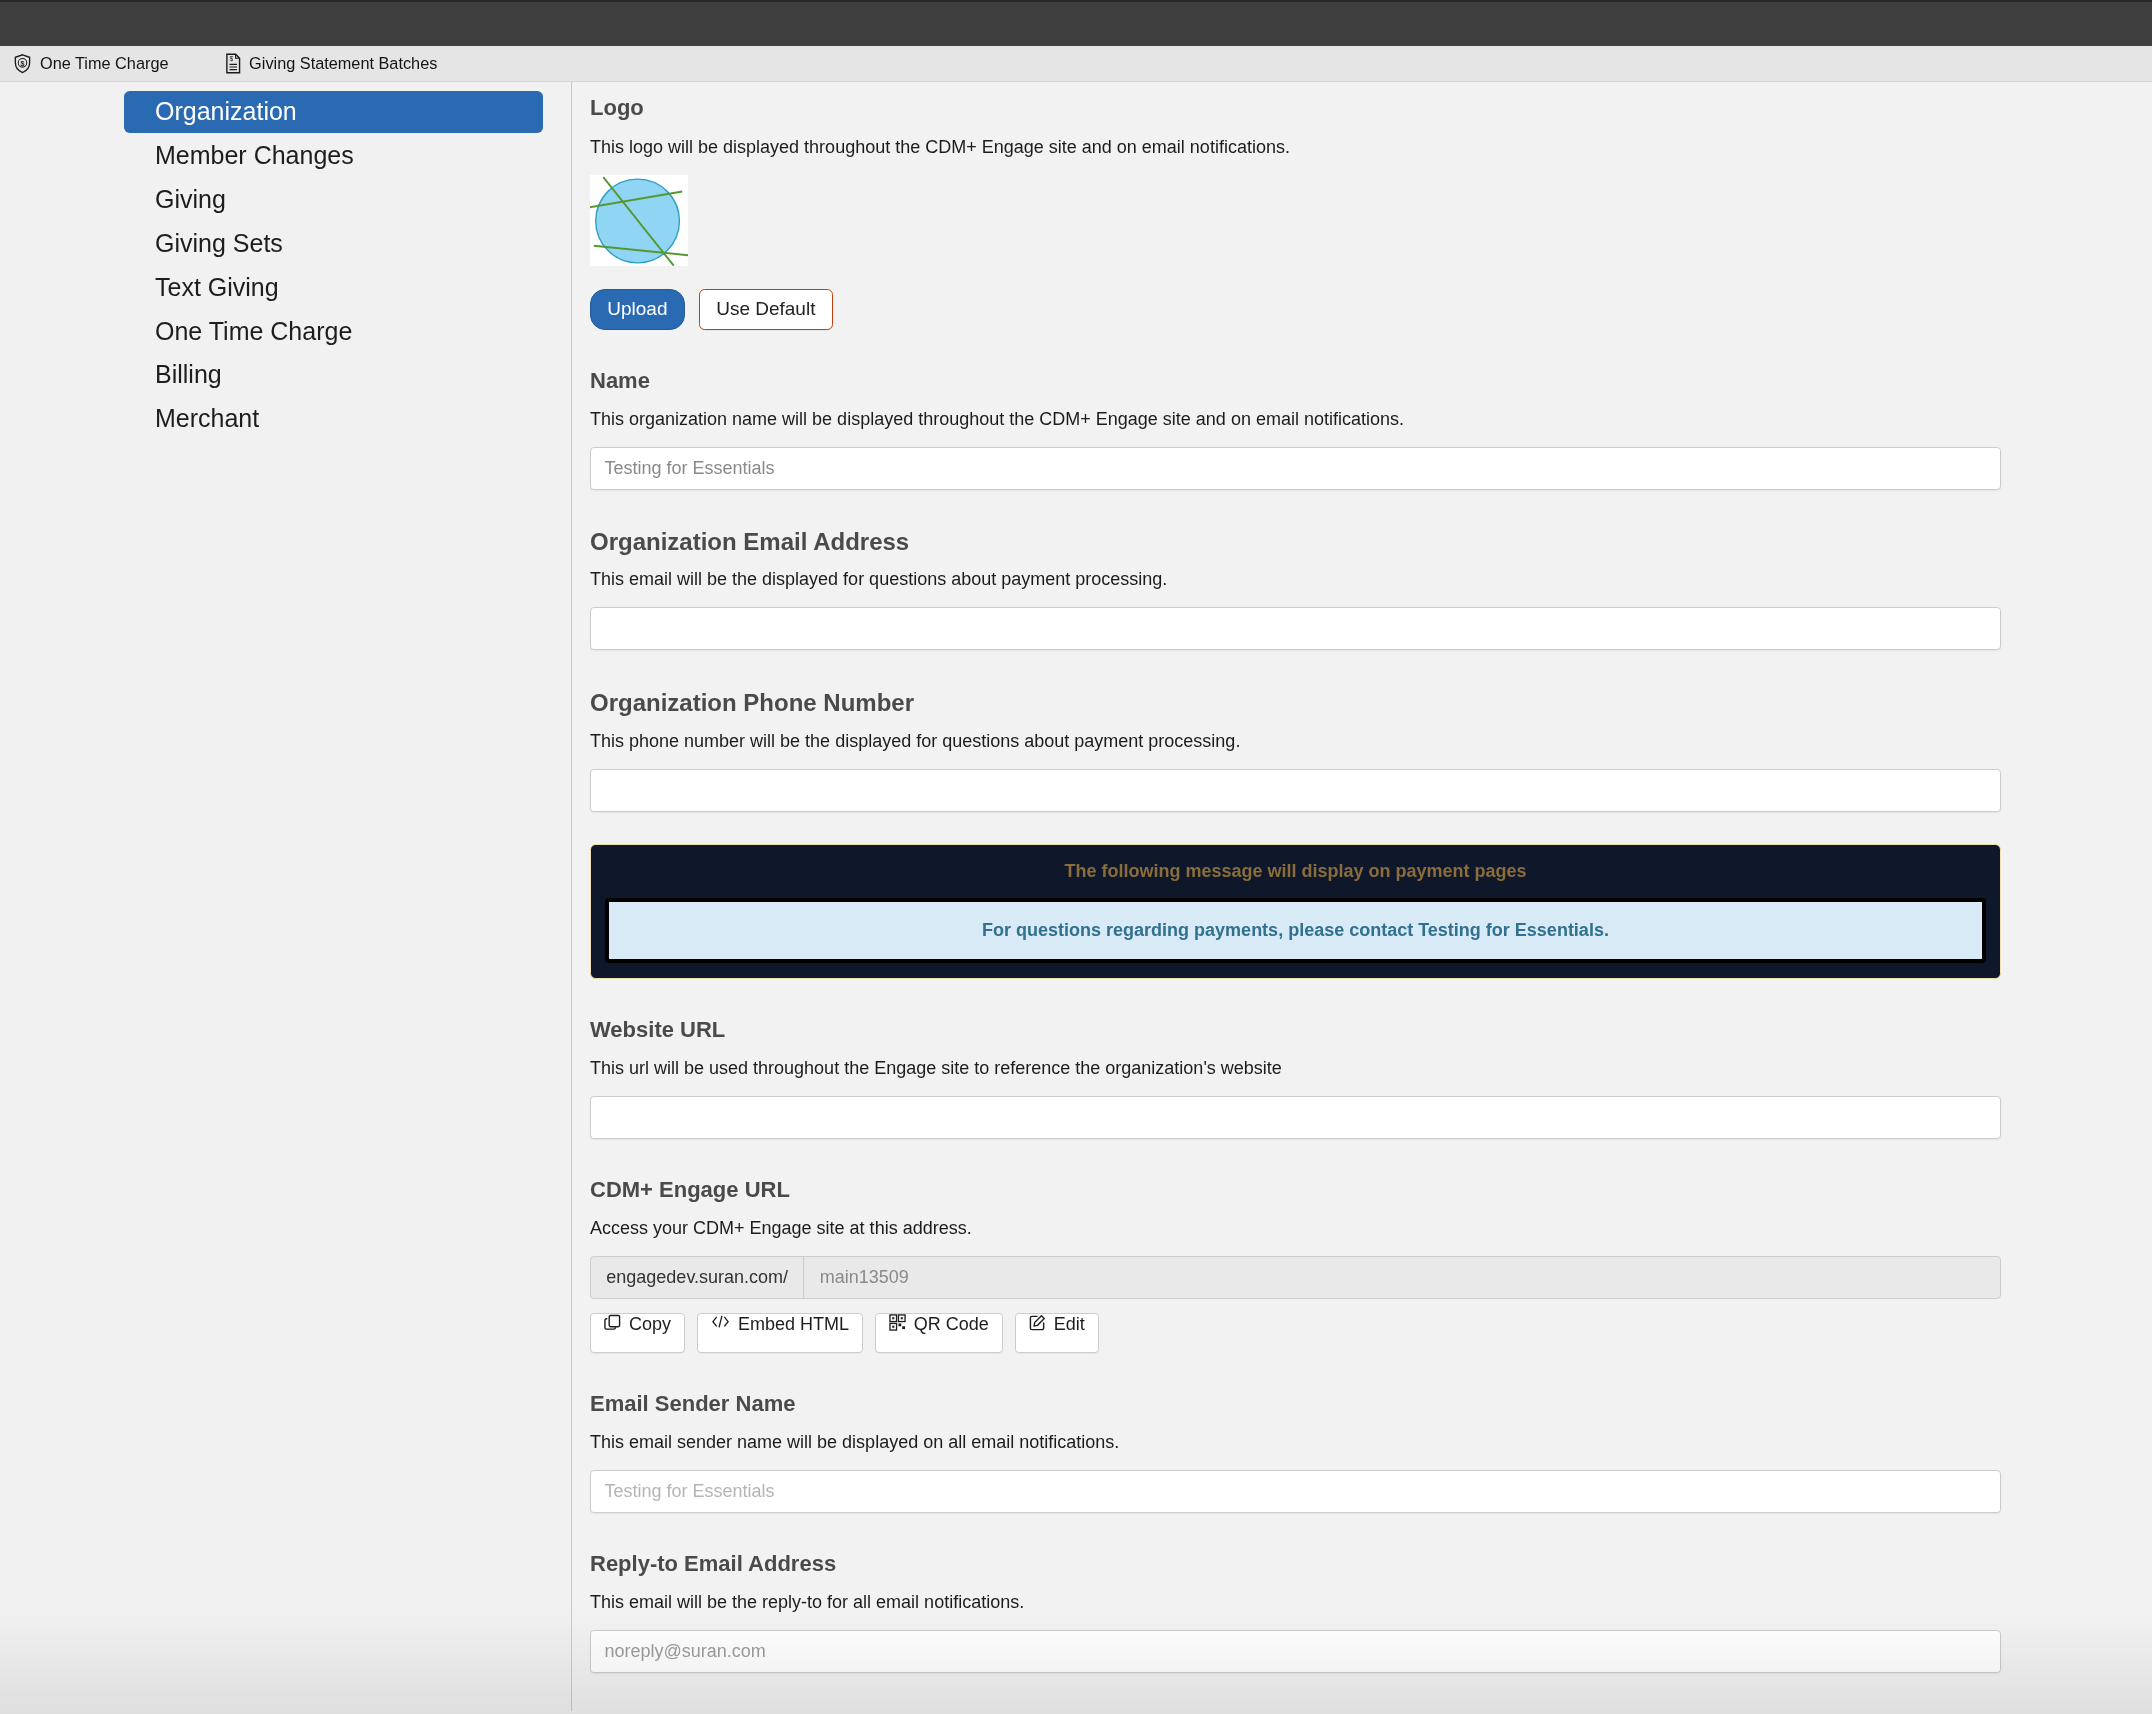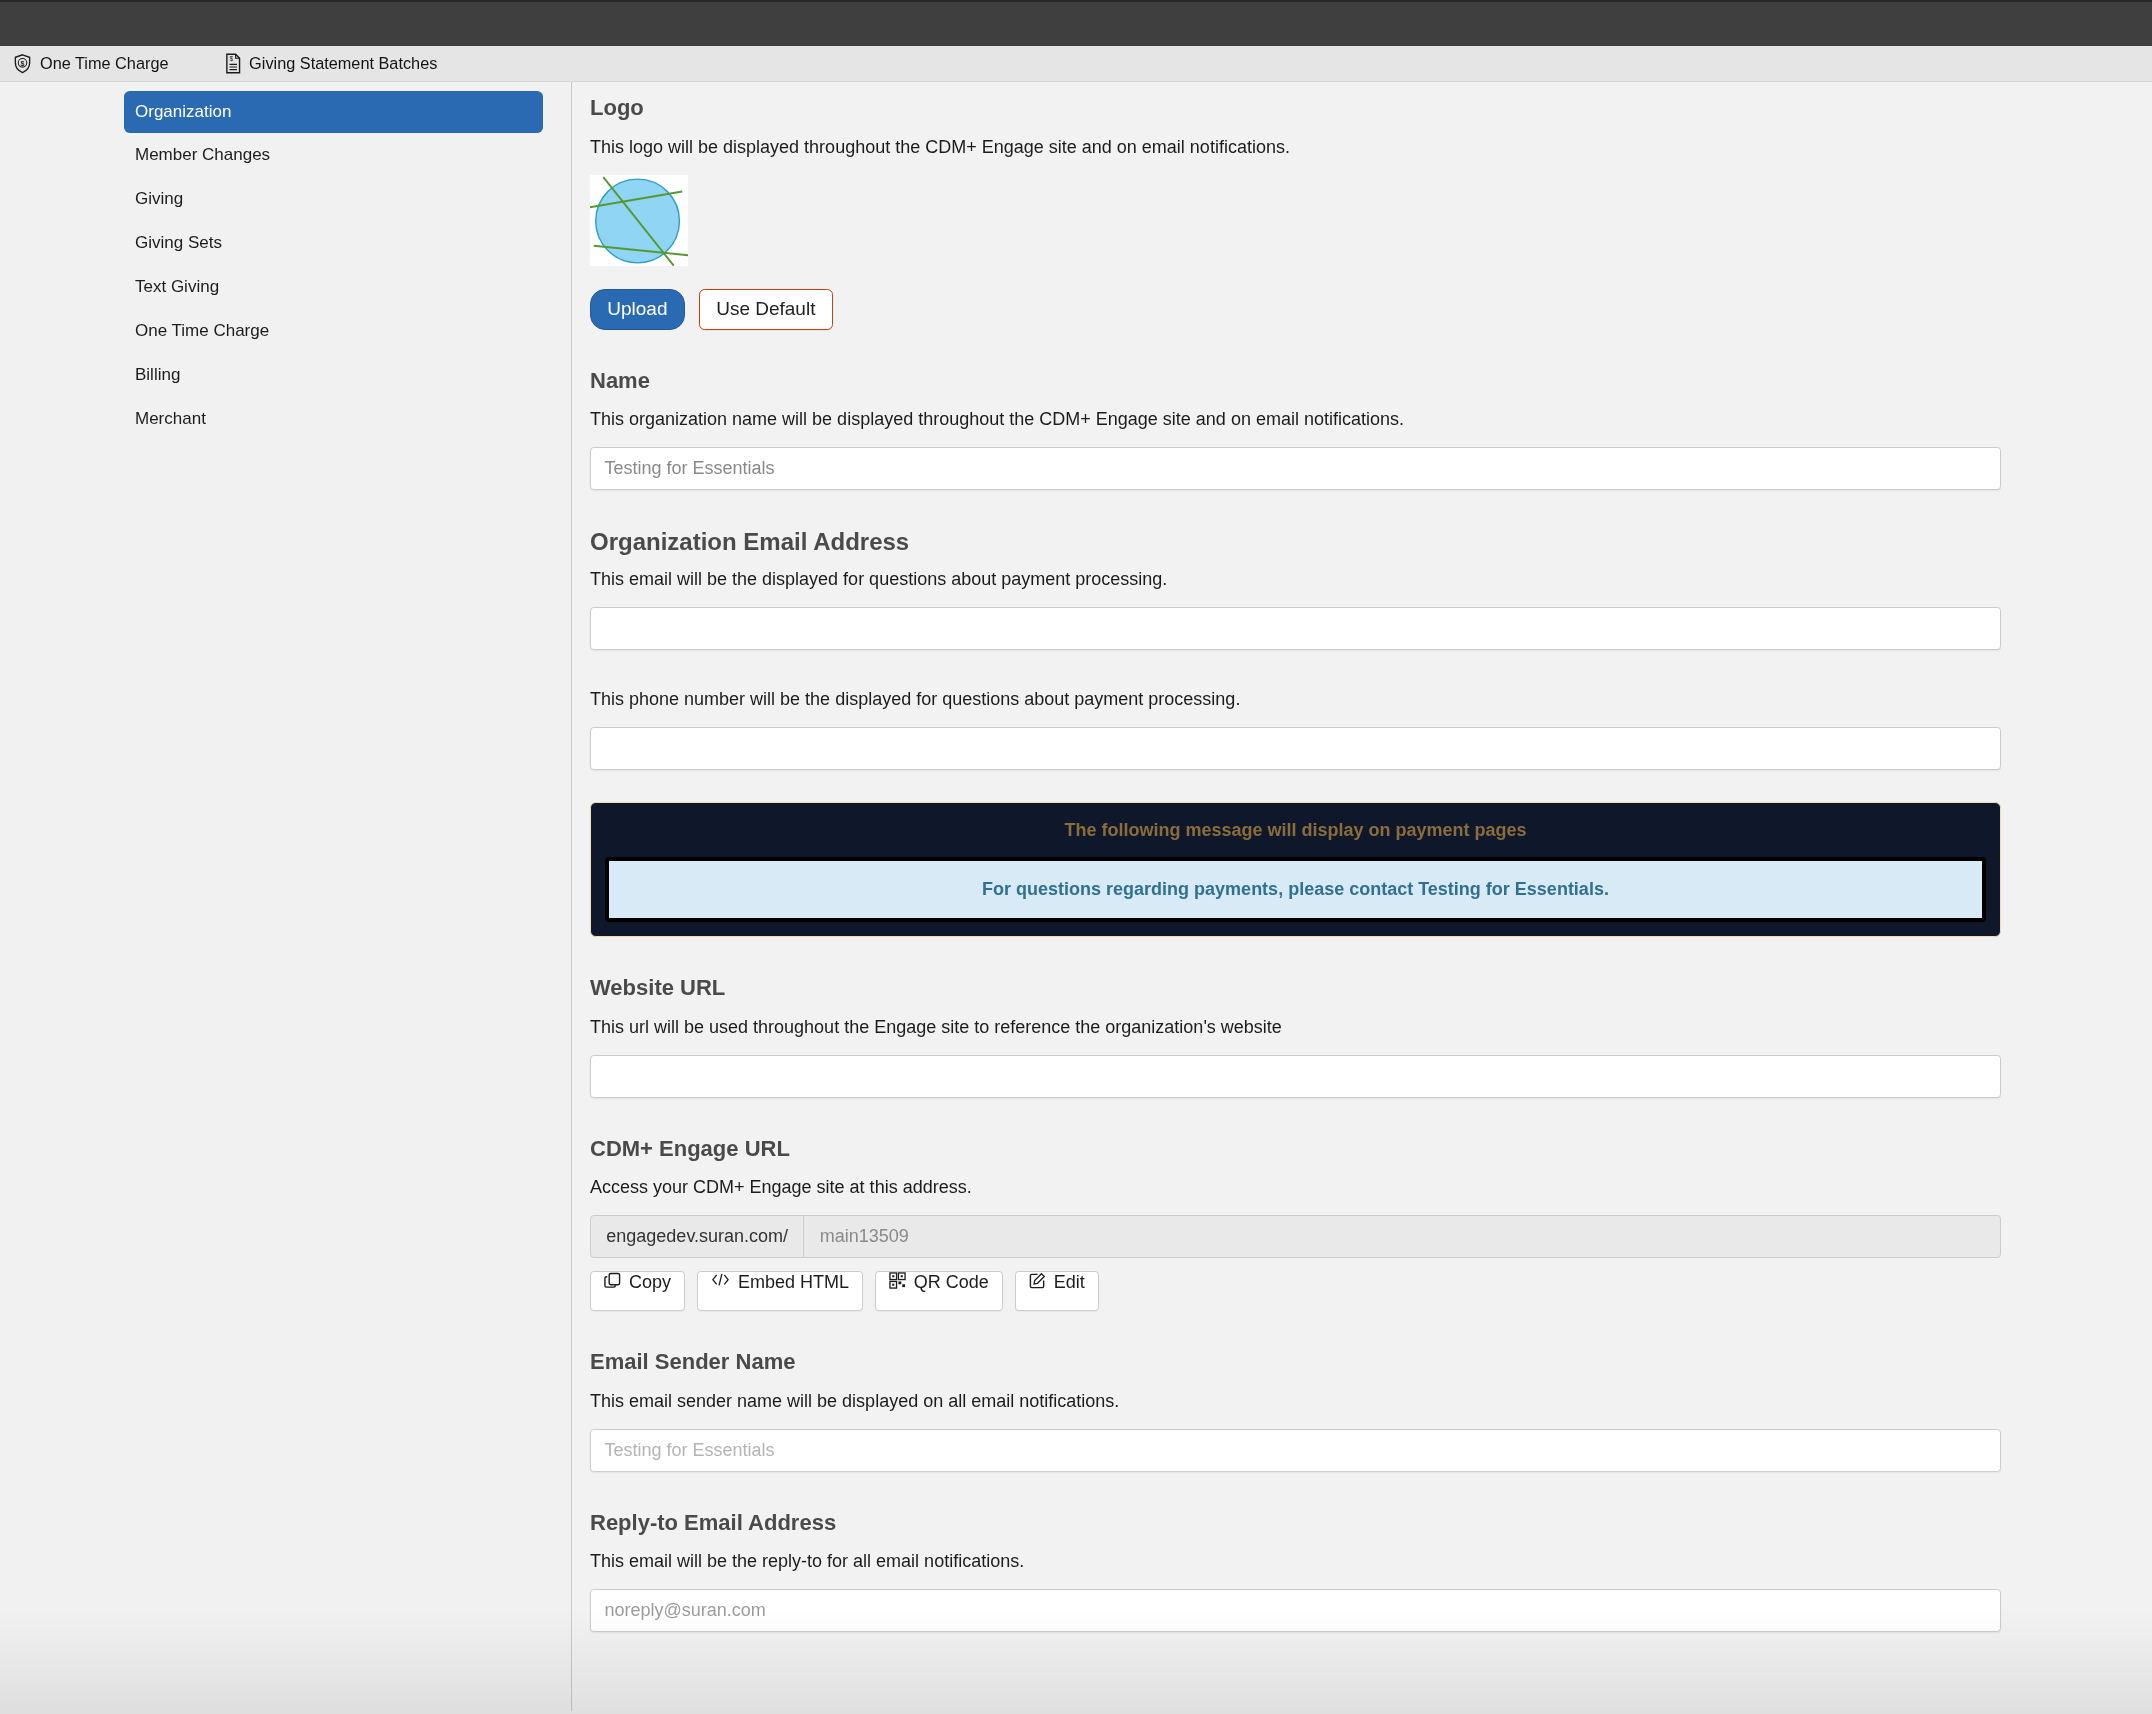--- a/index.html
+++ b/index.html
@@ -25,7 +25,7 @@
   }
   .nav-item {
     margin:0 28px 1.9px 124px; height:42px; display:flex; align-items:center;
-    padding:0 11px; font-size:17px; color:#1d1d1d; border-radius:5.7px; cursor:pointer;
+    padding:0 31px; font-size:25px; color:#1d1d1d; border-radius:5.7px; cursor:pointer;
   }
   .nav-item.active { background:#2a6ab2; color:#ffffff; }
   .main { flex:1; padding:13.4px 0 0 18px; }

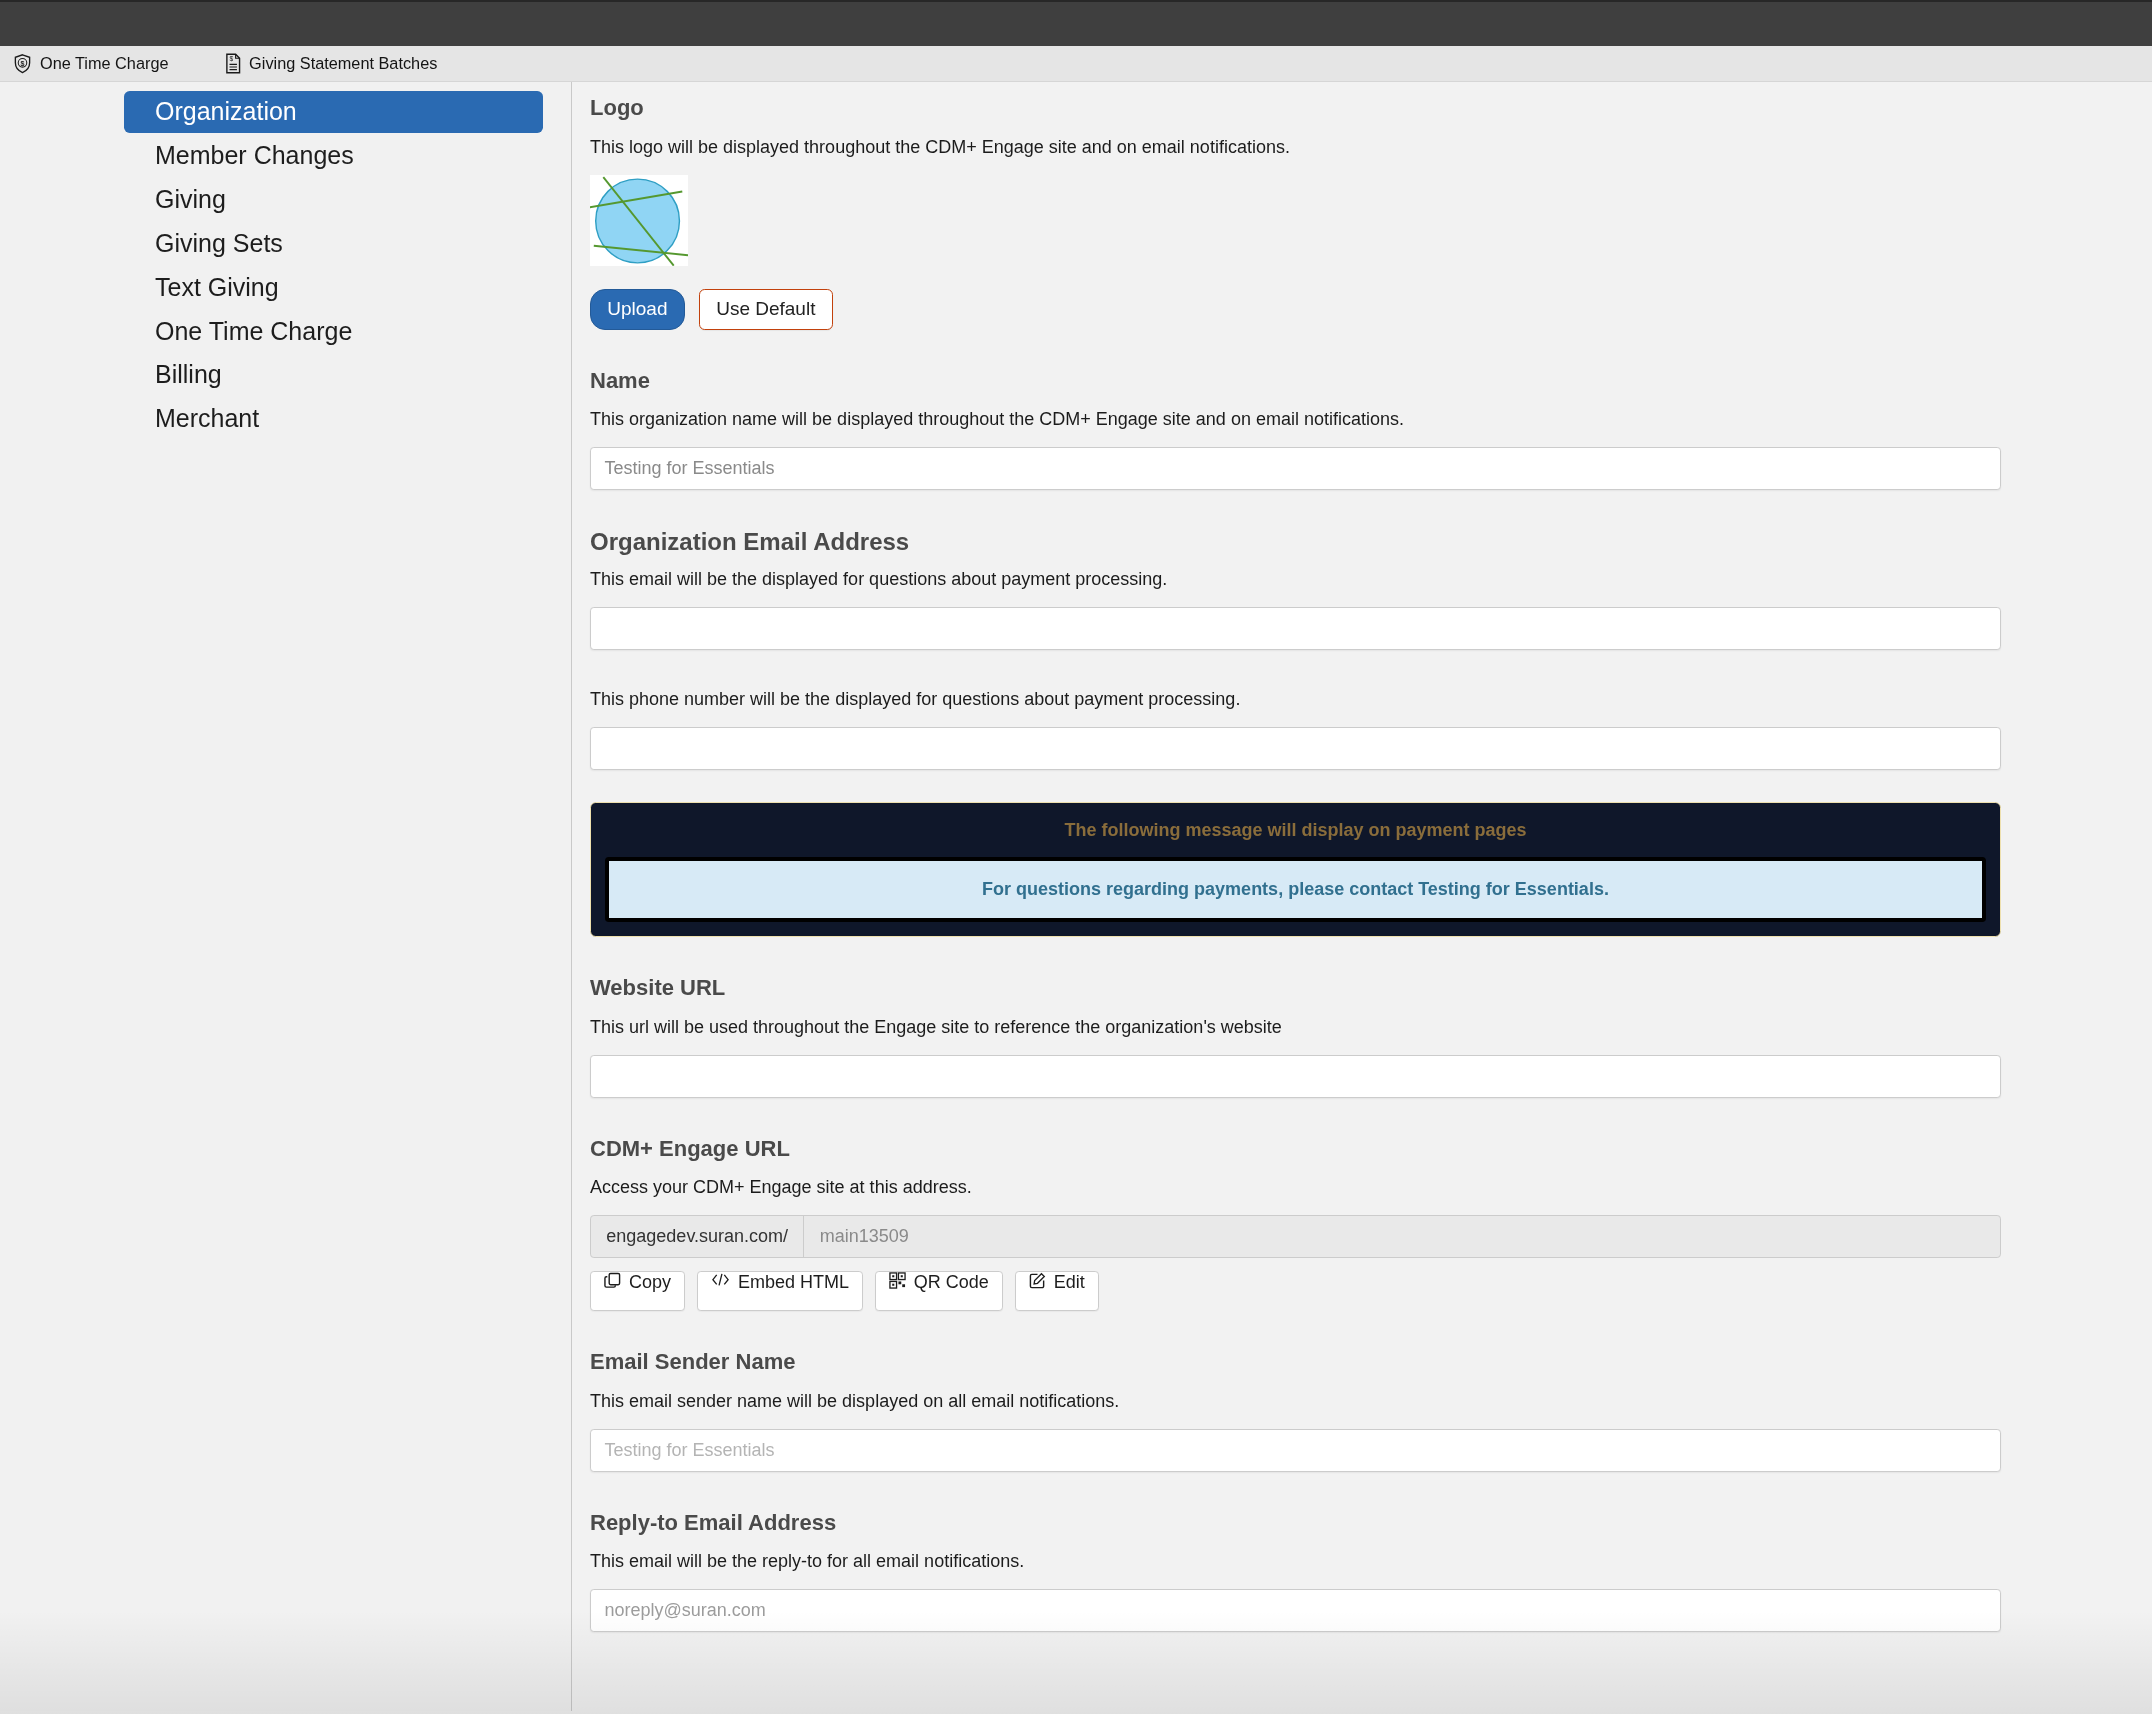--- a/index.html
+++ b/index.html
@@ -181,6 +181,7 @@
         <p class="desc">This email will be the displayed for questions about payment processing.</p>
         <input class="text-input" type="text" style="">
         <div style="height:39px;"></div>
+        <div class="h-sub">Organization Phone Number</div>
         <p class="desc">This phone number will be the displayed for questions about payment processing.</p>
         <input class="text-input" type="text" style="">
         <div style="height:32px;"></div>

